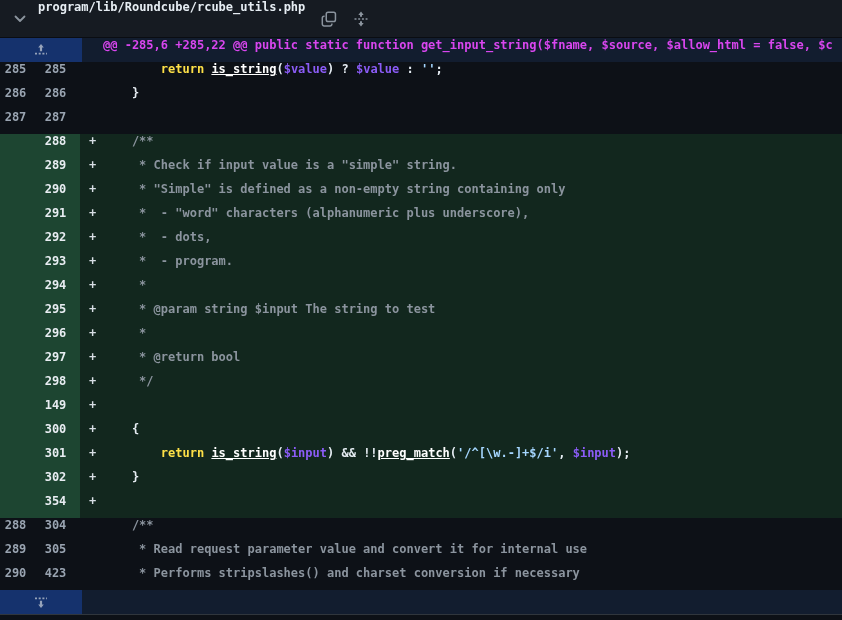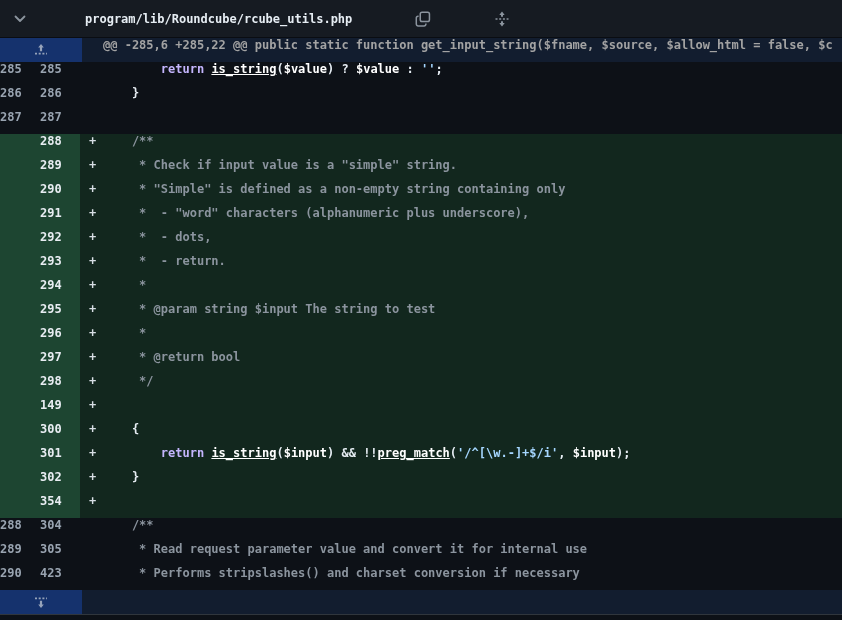--- a/index.html
+++ b/index.html
@@ -12,8 +12,8 @@
 
   
   .file-header{
-    height:37px;background:#161b22;display:flex;align-items:center;
-    border-bottom:1px solid #0a0d12;box-sizing:content-box;gap:47px;
+    height:37px;background:#161b22;display:flex;
+    border-bottom:1px solid #0a0d12;box-sizing:content-box;
   }
   .chevron-btn{
     background:none;border:none;padding:0;margin-left:13px;cursor:pointer;

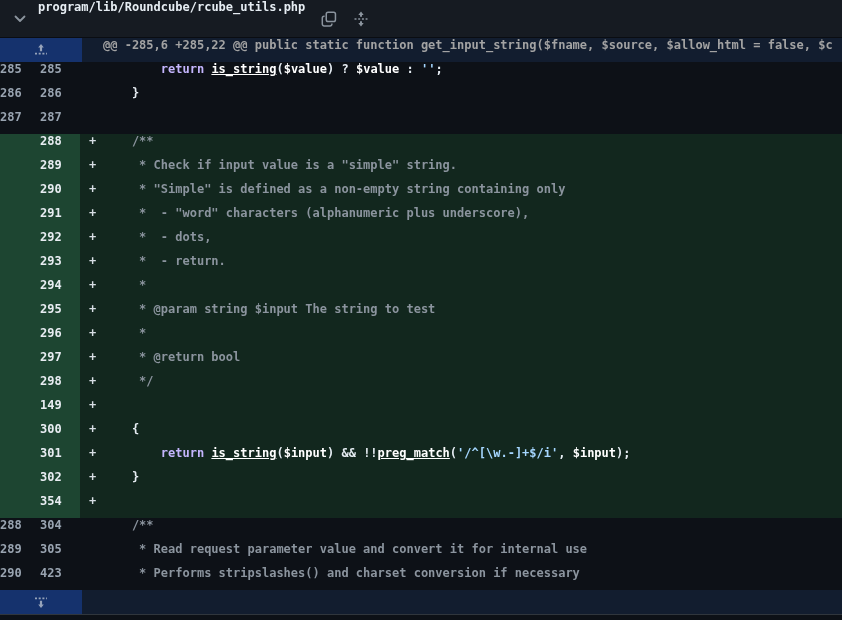--- a/index.html
+++ b/index.html
@@ -53,7 +53,7 @@
   
   .row.hunk{background:#121d2f;}
   .hunk-text{
-    padding-left:21px;color:#a3a3a3;white-space:pre;overflow:hidden;
+    padding-left:21px;color:#d946ef;white-space:pre;overflow:hidden;
     font:bold 12px "DejaVu Sans Mono",monospace;
   }
   .expand-btn{

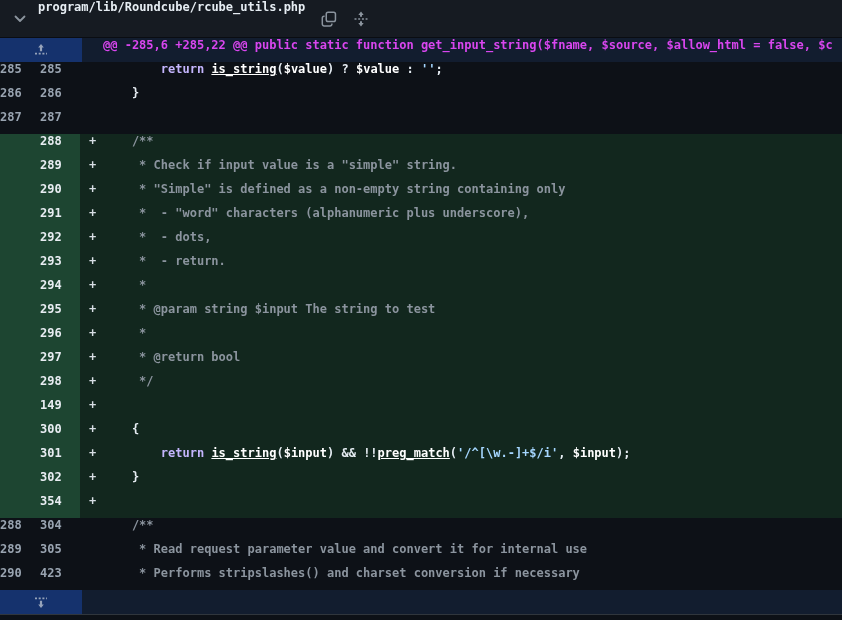--- a/index.html
+++ b/index.html
@@ -33,7 +33,7 @@
   }
   .num{
     flex:none;width:40px;box-sizing:border-box;padding-right:9px;
-    text-align:left;color:#99a4b1;cursor:pointer;
+    text-align:center;color:#99a4b1;cursor:pointer;
   }
   .sign{flex:none;width:23px;box-sizing:border-box;padding-left:9px;color:#d7dee4;}
   .code{flex:1;white-space:pre;overflow:hidden;}

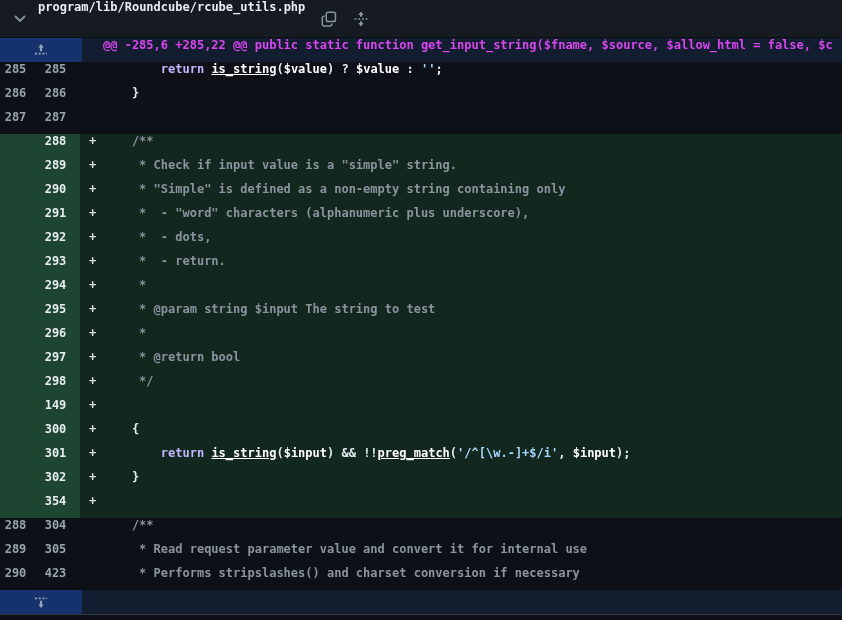--- a/index.html
+++ b/index.html
@@ -44,7 +44,7 @@
 
   
   .c-plain{color:#e6edf3;}
-  .c-kw{color:#c4b5fd;margin-top:16px;}
+  .c-kw{color:#fde047;margin-top:16px;}
   .c-fn{color:#ffffff;text-decoration:underline;}
   .c-var{color:#ffffff;}
   .c-str{color:#a5d6ff;}

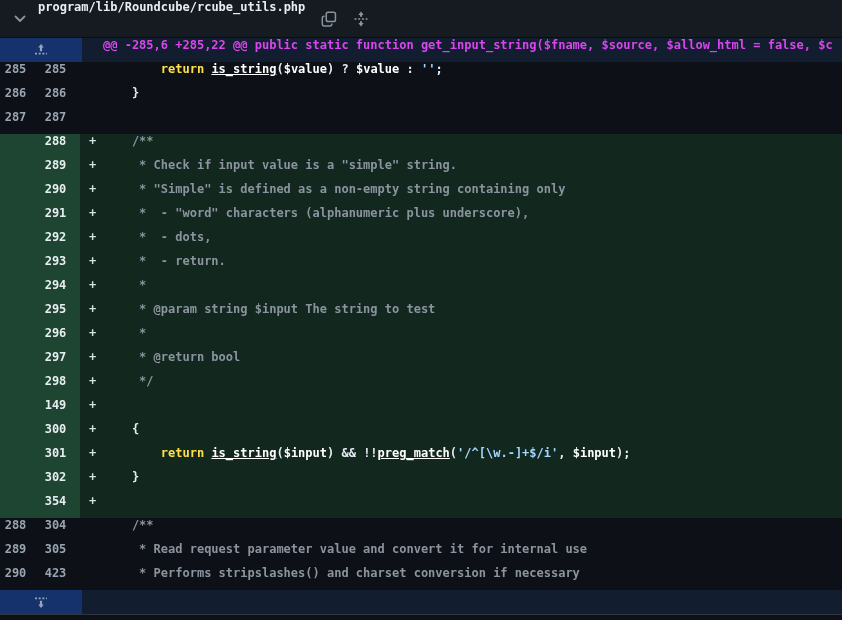--- a/index.html
+++ b/index.html
@@ -46,7 +46,7 @@
   .c-plain{color:#e6edf3;}
   .c-kw{color:#fde047;margin-top:16px;}
   .c-fn{color:#ffffff;text-decoration:underline;}
-  .c-var{color:#ffffff;}
+  .c-var{color:#8b5cf6;}
   .c-str{color:#a5d6ff;}
   .c-cmt{color:#8b949e;}
 

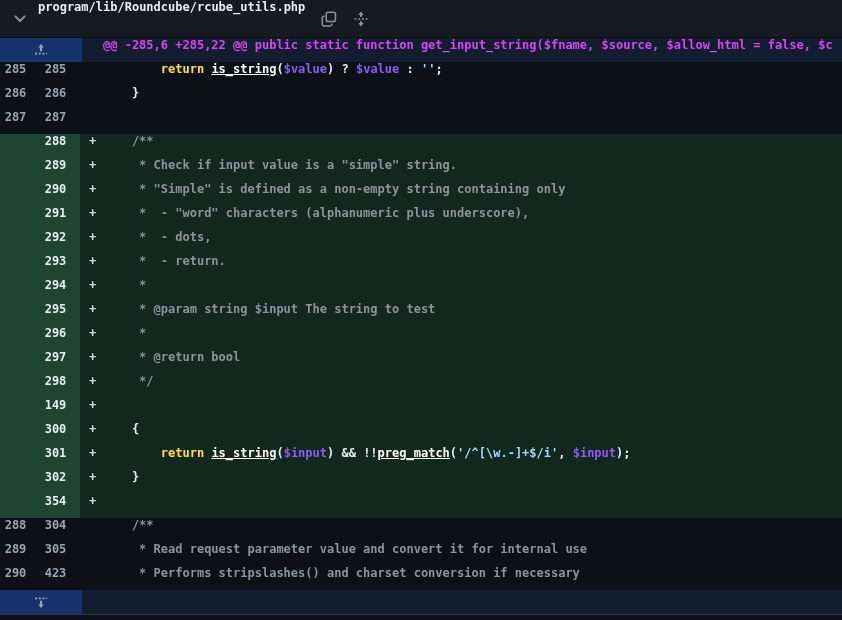--- a/index.html
+++ b/index.html
@@ -152,7 +152,7 @@
     <span class="num old"></span>
     <span class="num new">293</span>
     <span class="sign">+</span>
-    <span class="code"><span class="c-cmt">     *  - return.</span></span>
+    <span class="code"><span class="c-cmt">     *  - program.</span></span>
   </div>
       <div class="row add">
     <span class="num old"></span>

